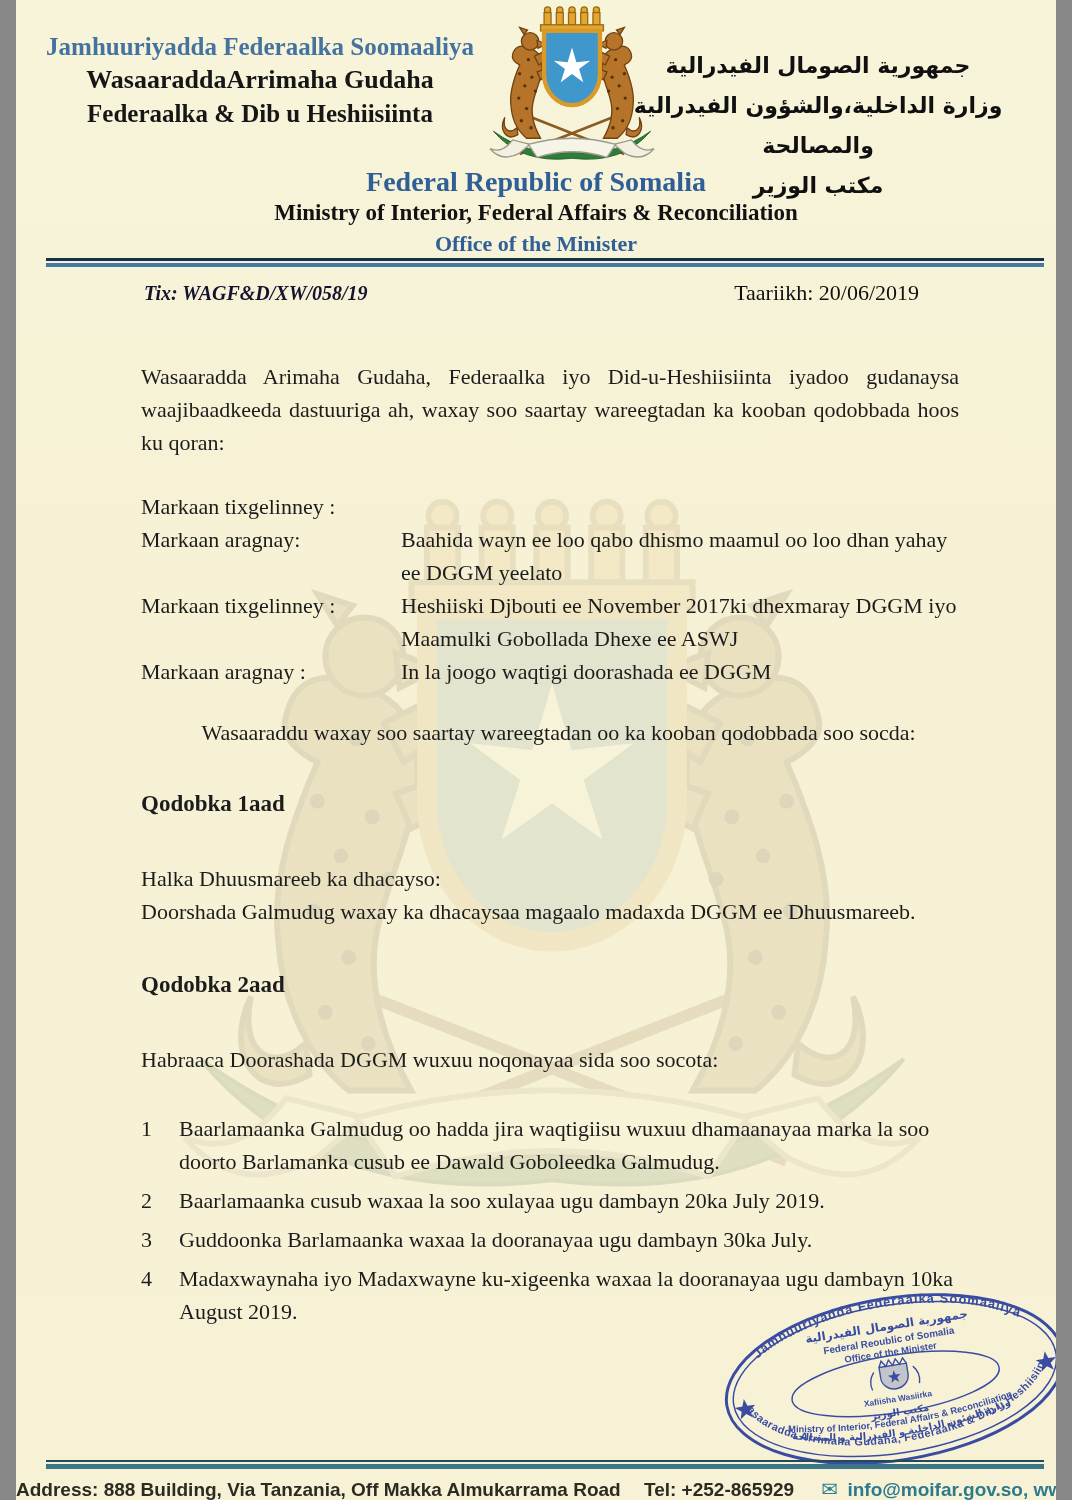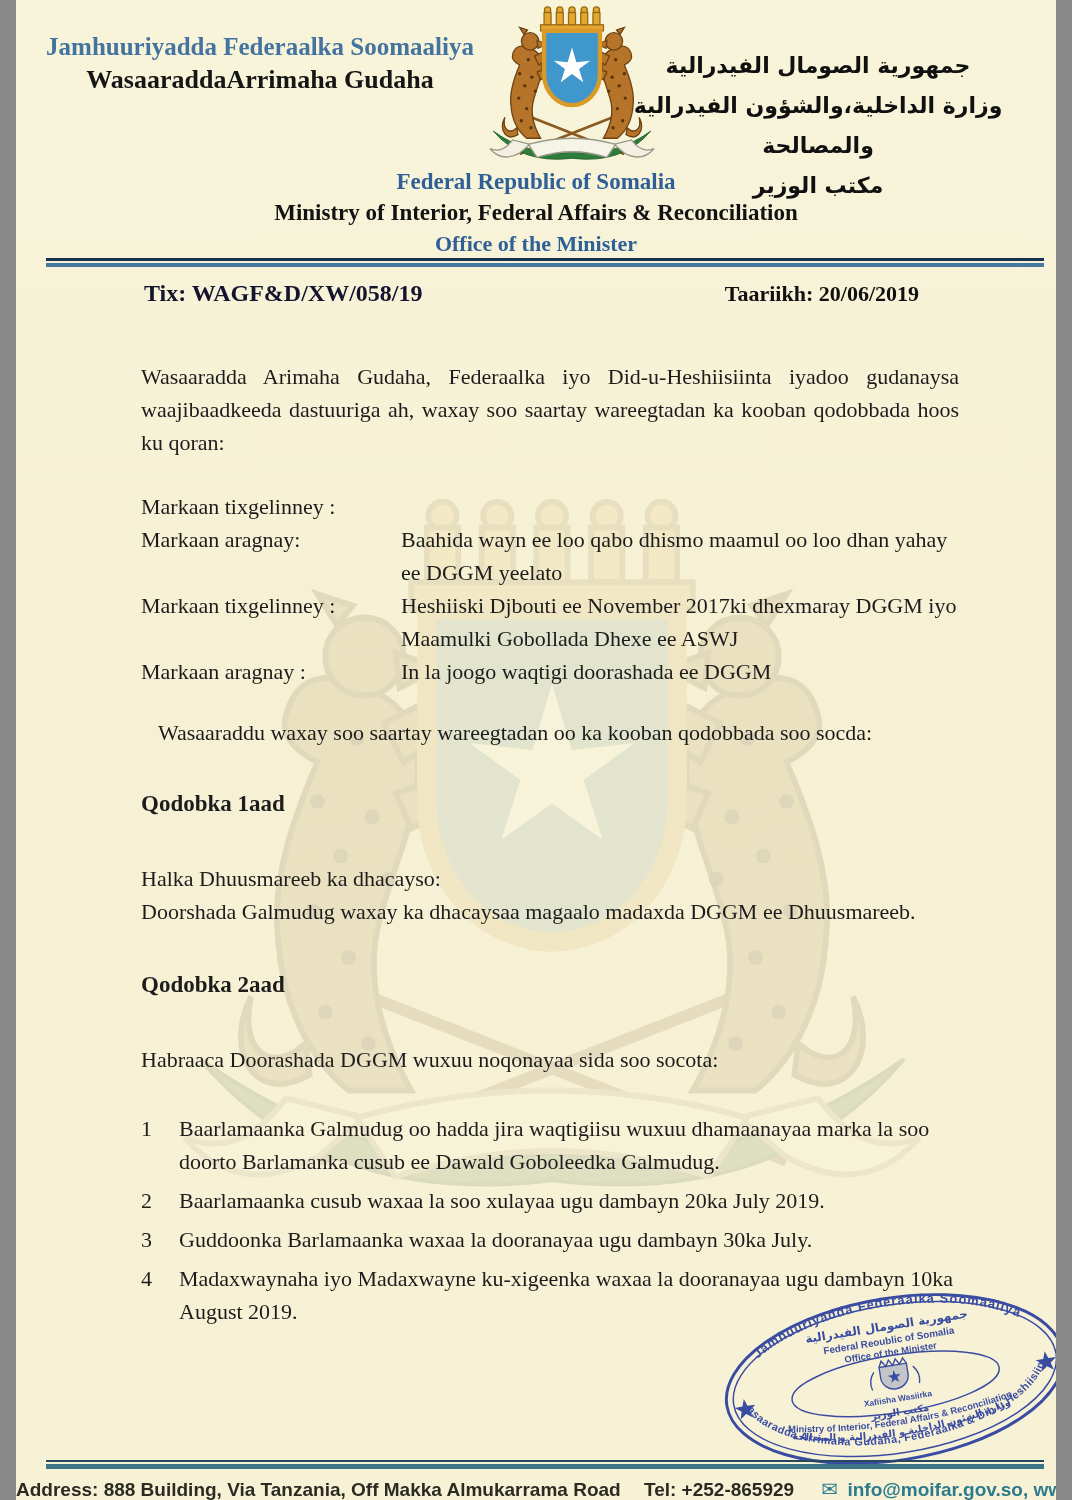--- a/index.html
+++ b/index.html
@@ -181,6 +181,7 @@
   <div class="hdr-left">
     <div class="l1">Jamhuuriyadda Federaalka Soomaaliya</div>
     <div class="l2">WasaaraddaArrimaha Gudaha</div>
+    <div class="l3">Federaalka &amp; Dib u Heshiisiinta</div>
   </div>
 
   <div class="hdr-emblem">

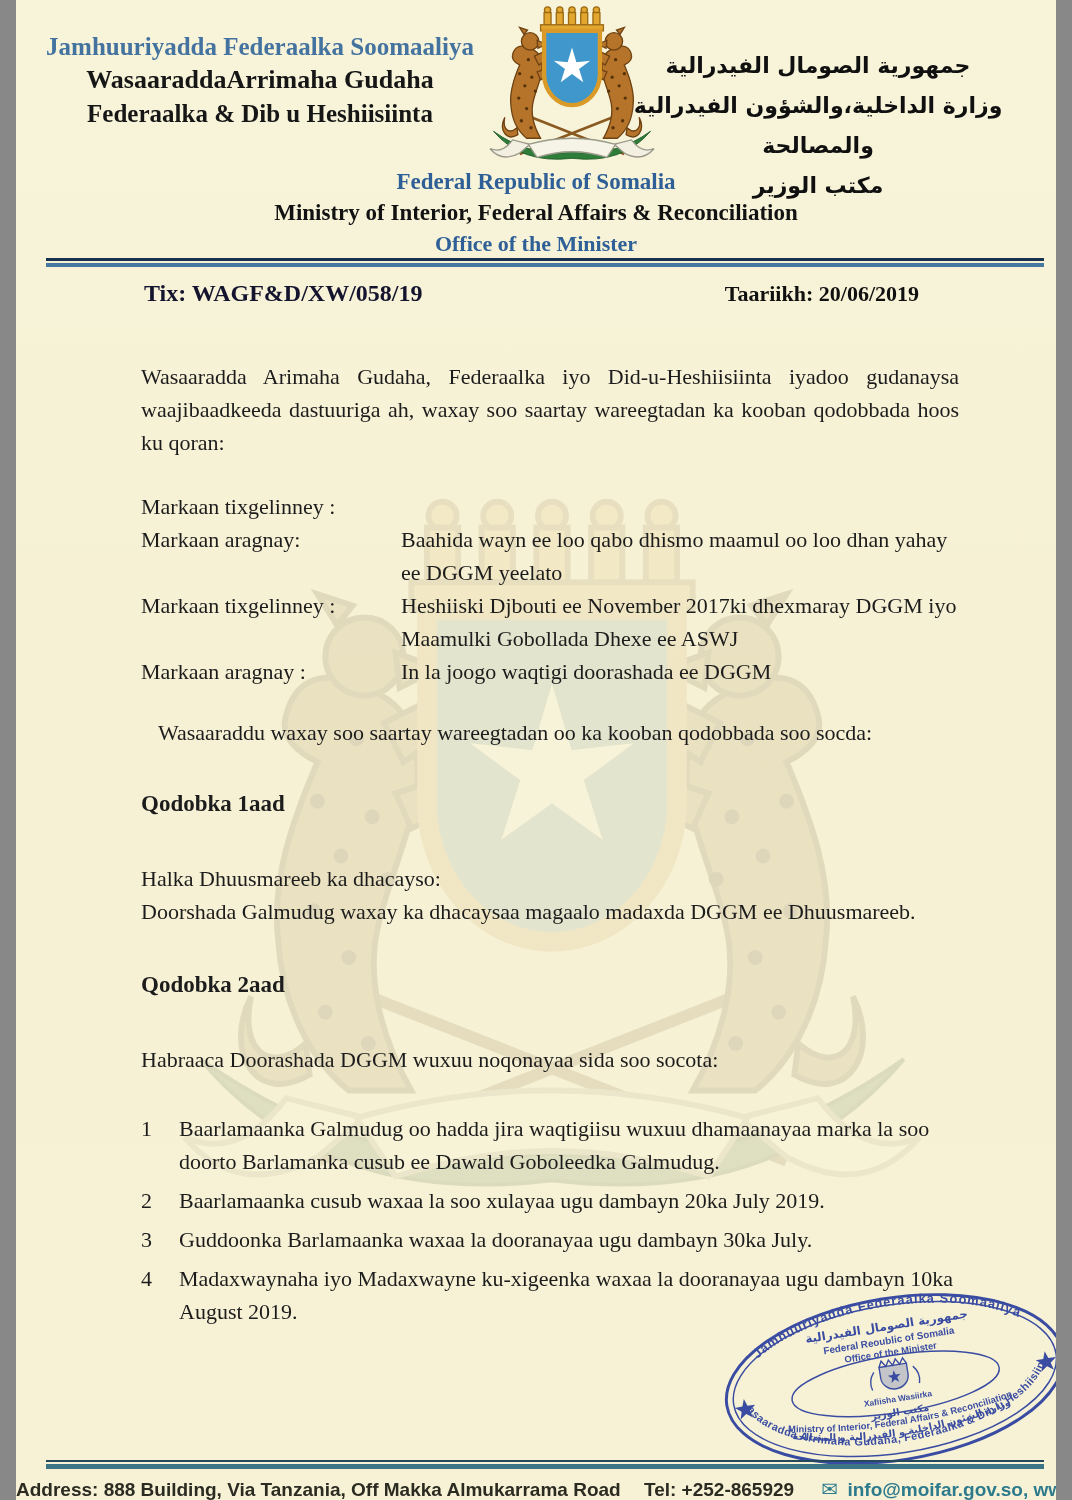--- a/index.html
+++ b/index.html
@@ -38,7 +38,7 @@
     position:absolute;left:0;top:166px;width:100%;
     text-align:center;font-weight:bold;line-height:31px;
   }
-  .hdr-center .c1{font-size:23px;color:#2e5f96;}
+  .hdr-center .c1{font-size:28px;color:#2e5f96;}
   .hdr-center .c2{font-size:23px;color:#121212;}
   .hdr-center .c3{font-size:22px;color:#2e5f96;}
   .top-rule{position:absolute;left:30px;right:12px;top:258px;}

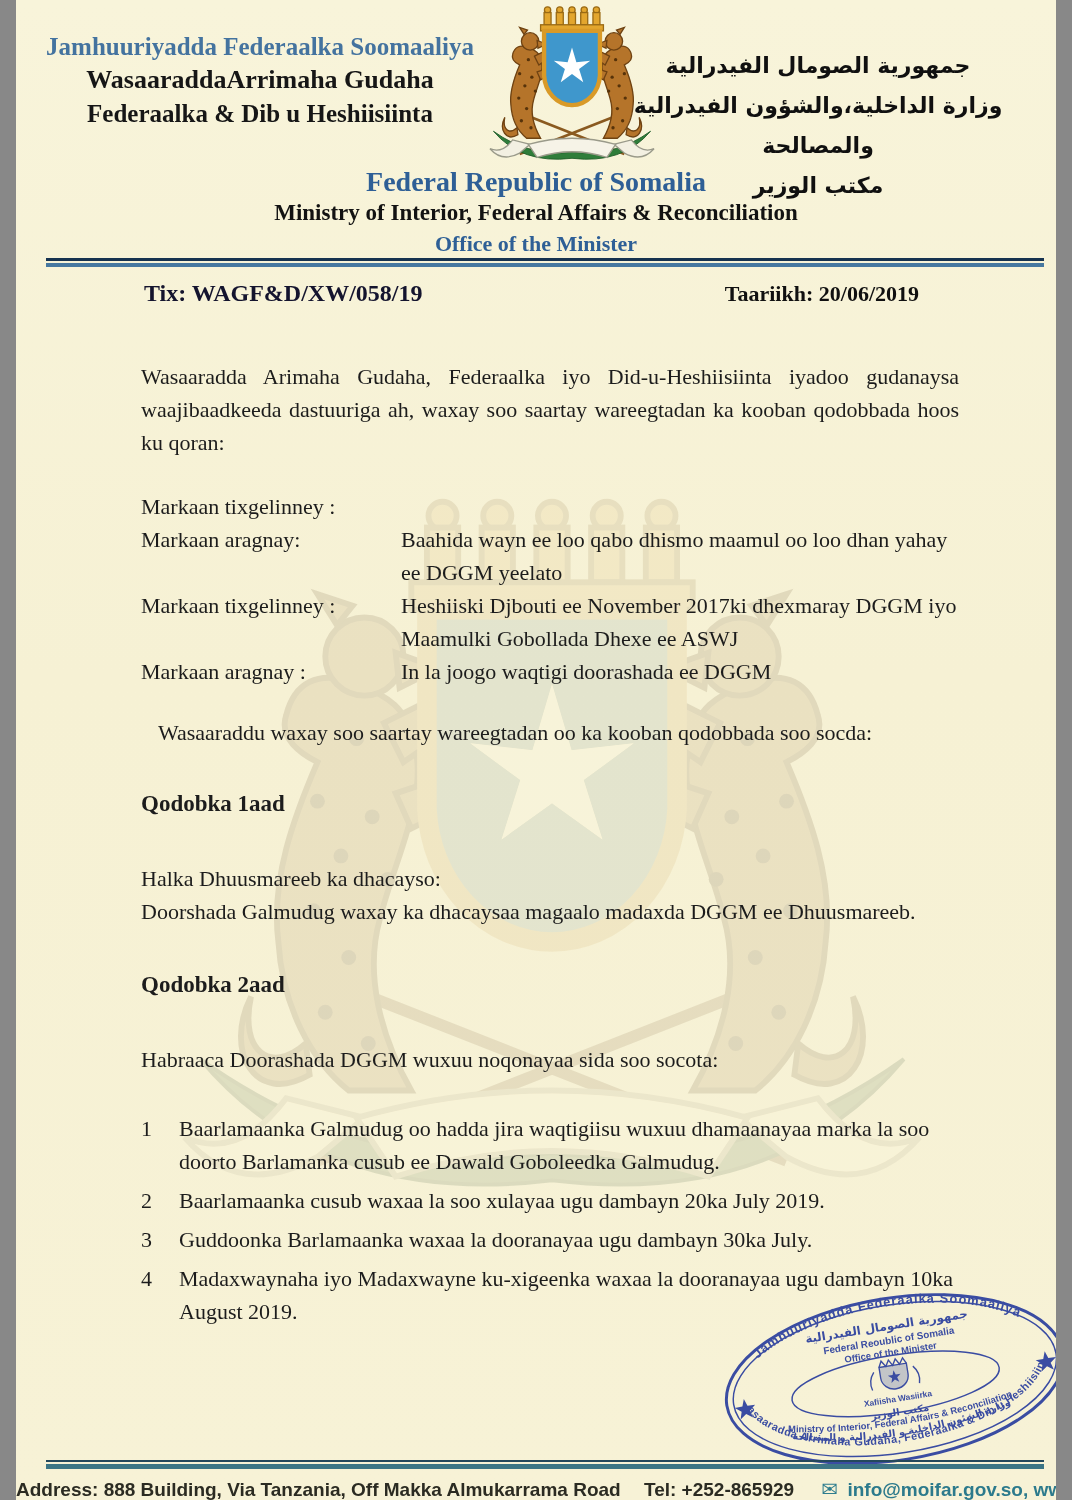--- a/index.html
+++ b/index.html
@@ -49,7 +49,7 @@
     position:absolute;left:128px;right:137px;top:280px;
     display:flex;justify-content:space-between;align-items:baseline;
   }
-  .ref-tix{font-size:24px;font-weight:bold;color:#14142e;}
+  .ref-tix{font-size:20px;font-weight:bold;font-style:italic;color:#14142e;}
   .ref-date{font-size:22px;font-weight:bold;color:#101010;margin-left:48px;}
   
   .main{

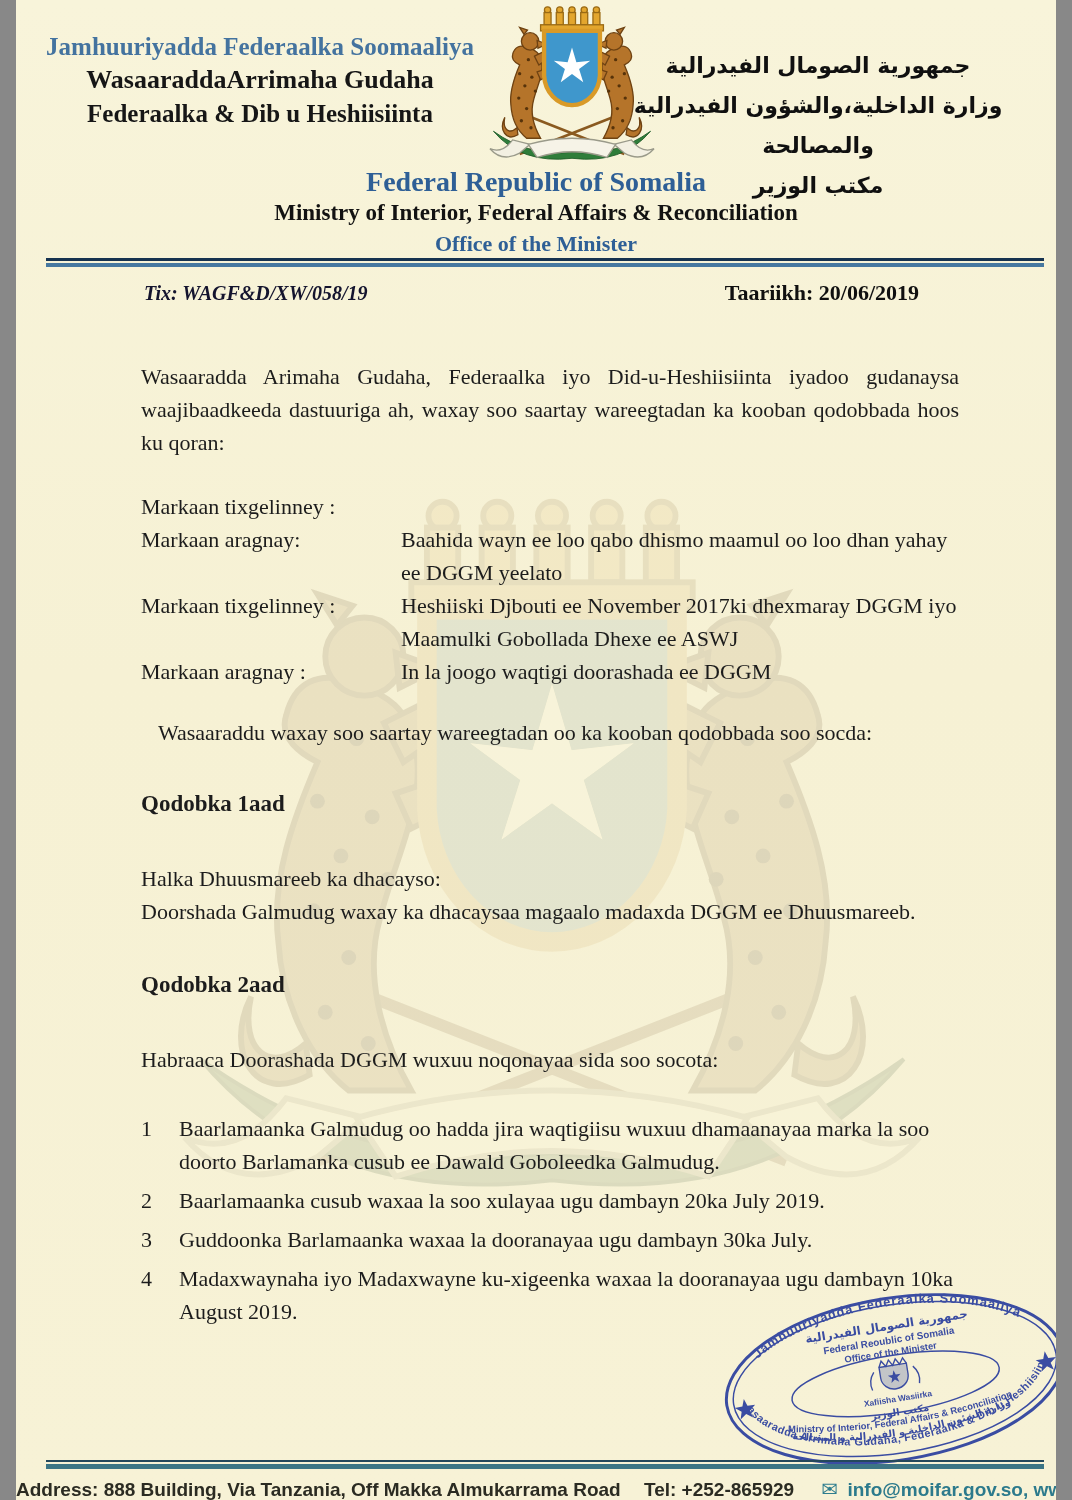--- a/index.html
+++ b/index.html
@@ -50,7 +50,7 @@
     display:flex;justify-content:space-between;align-items:baseline;
   }
   .ref-tix{font-size:20px;font-weight:bold;font-style:italic;color:#14142e;}
-  .ref-date{font-size:22px;font-weight:bold;color:#101010;margin-left:48px;}
+  .ref-date{font-size:22px;font-weight:normal;color:#101010;margin-left:48px;}
   
   .main{
     position:absolute;left:125px;right:97px;top:360px;

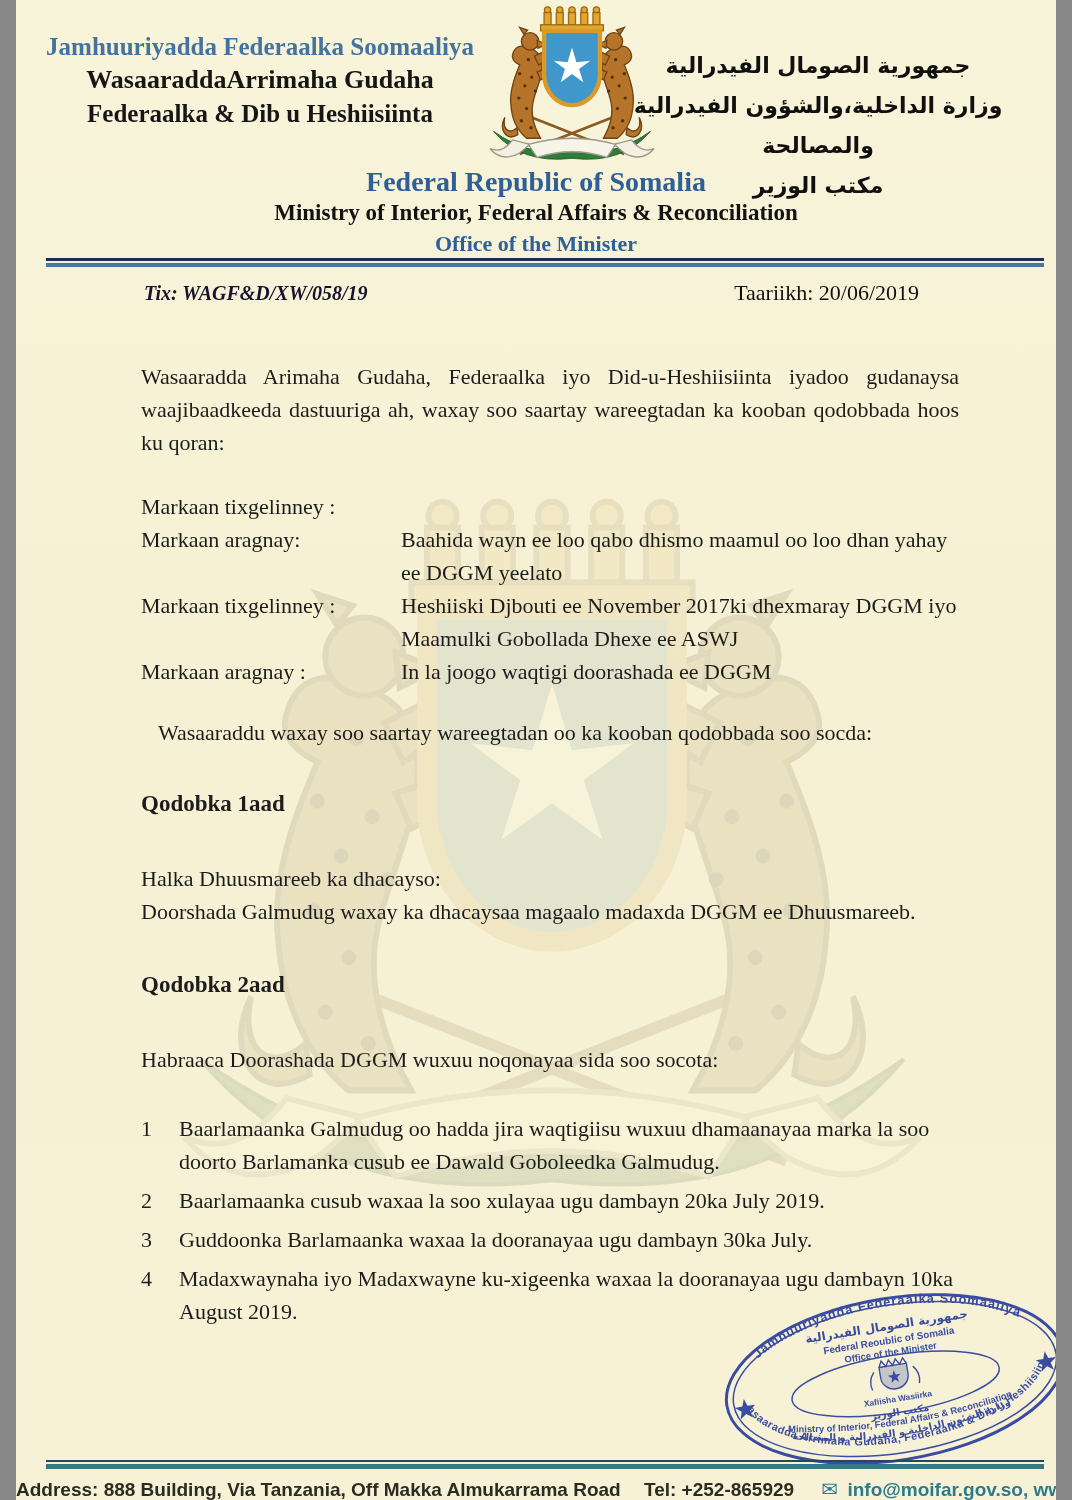--- a/index.html
+++ b/index.html
@@ -60,7 +60,7 @@
   .clauses{margin-top:31px;}
   .clause-row{display:grid;grid-template-columns:260px 1fr;}
   .clause-label{padding-right:10px;}
-  .p-issue{margin:28px 0 0 17px;}
+  .p-issue{margin:28px 0 0 17px;text-align:center;}
   .qodobka{margin:38px 0 0 0;font-size:23px;font-weight:bold;}
   .sec1-lines{margin:42px 0 0 0;}
   .p-habraaca{margin:42px 0 0 0;}

